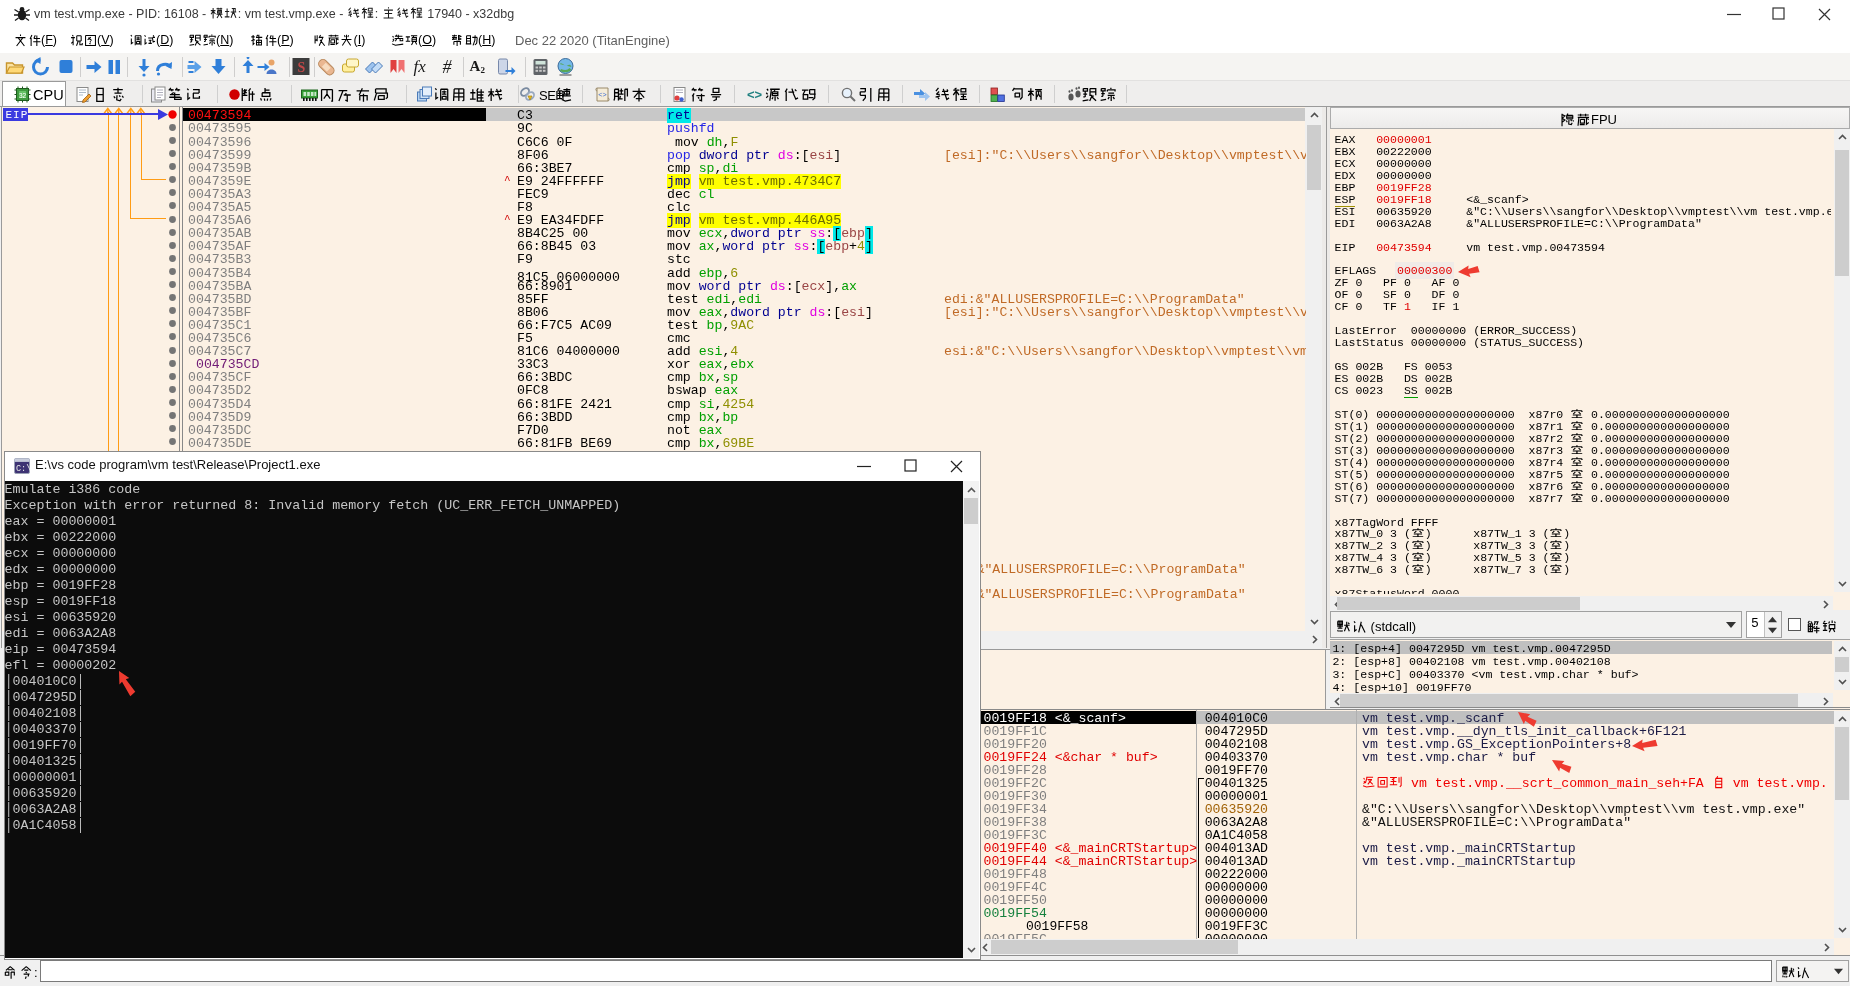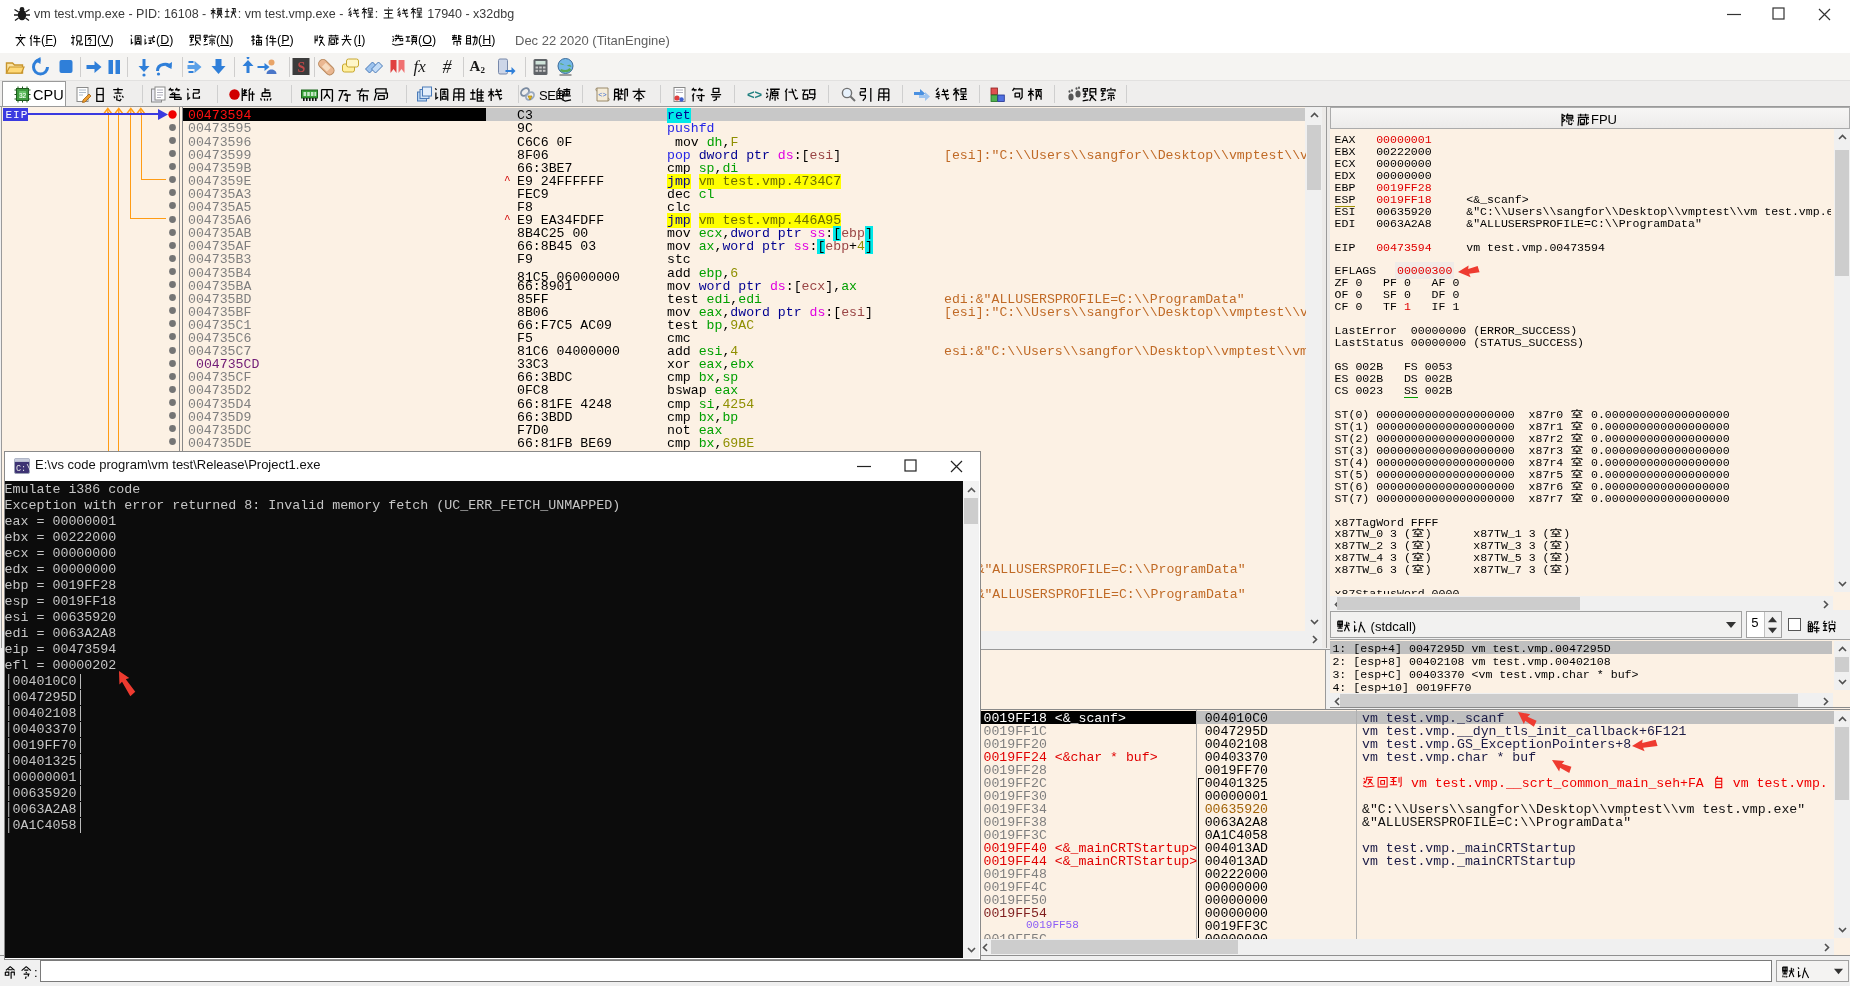--- a/index.html
+++ b/index.html
@@ -560,7 +560,7 @@
 <div class="drow" style="left:517px;top:383.4px">0FC8</div>
 <div class="drow" style="left:667px;top:383.4px">bswap <i class="r">eax</i></div>
 <div class="drow" style="left:188px;top:396.5px;color:#7f7f7f">004735D4</div>
-<div class="drow" style="left:517px;top:396.5px">66:81FE 4248</div>
+<div class="drow" style="left:517px;top:396.5px">66:81FE 2421</div>
 <div class="drow" style="left:667px;top:396.5px">cmp <i class="r">si</i>,<i class="o">4254</i></div>
 <div class="drow" style="left:188px;top:409.6px;color:#7f7f7f">004735D9</div>
 <div class="drow" style="left:517px;top:409.6px">66:3BDD</div>

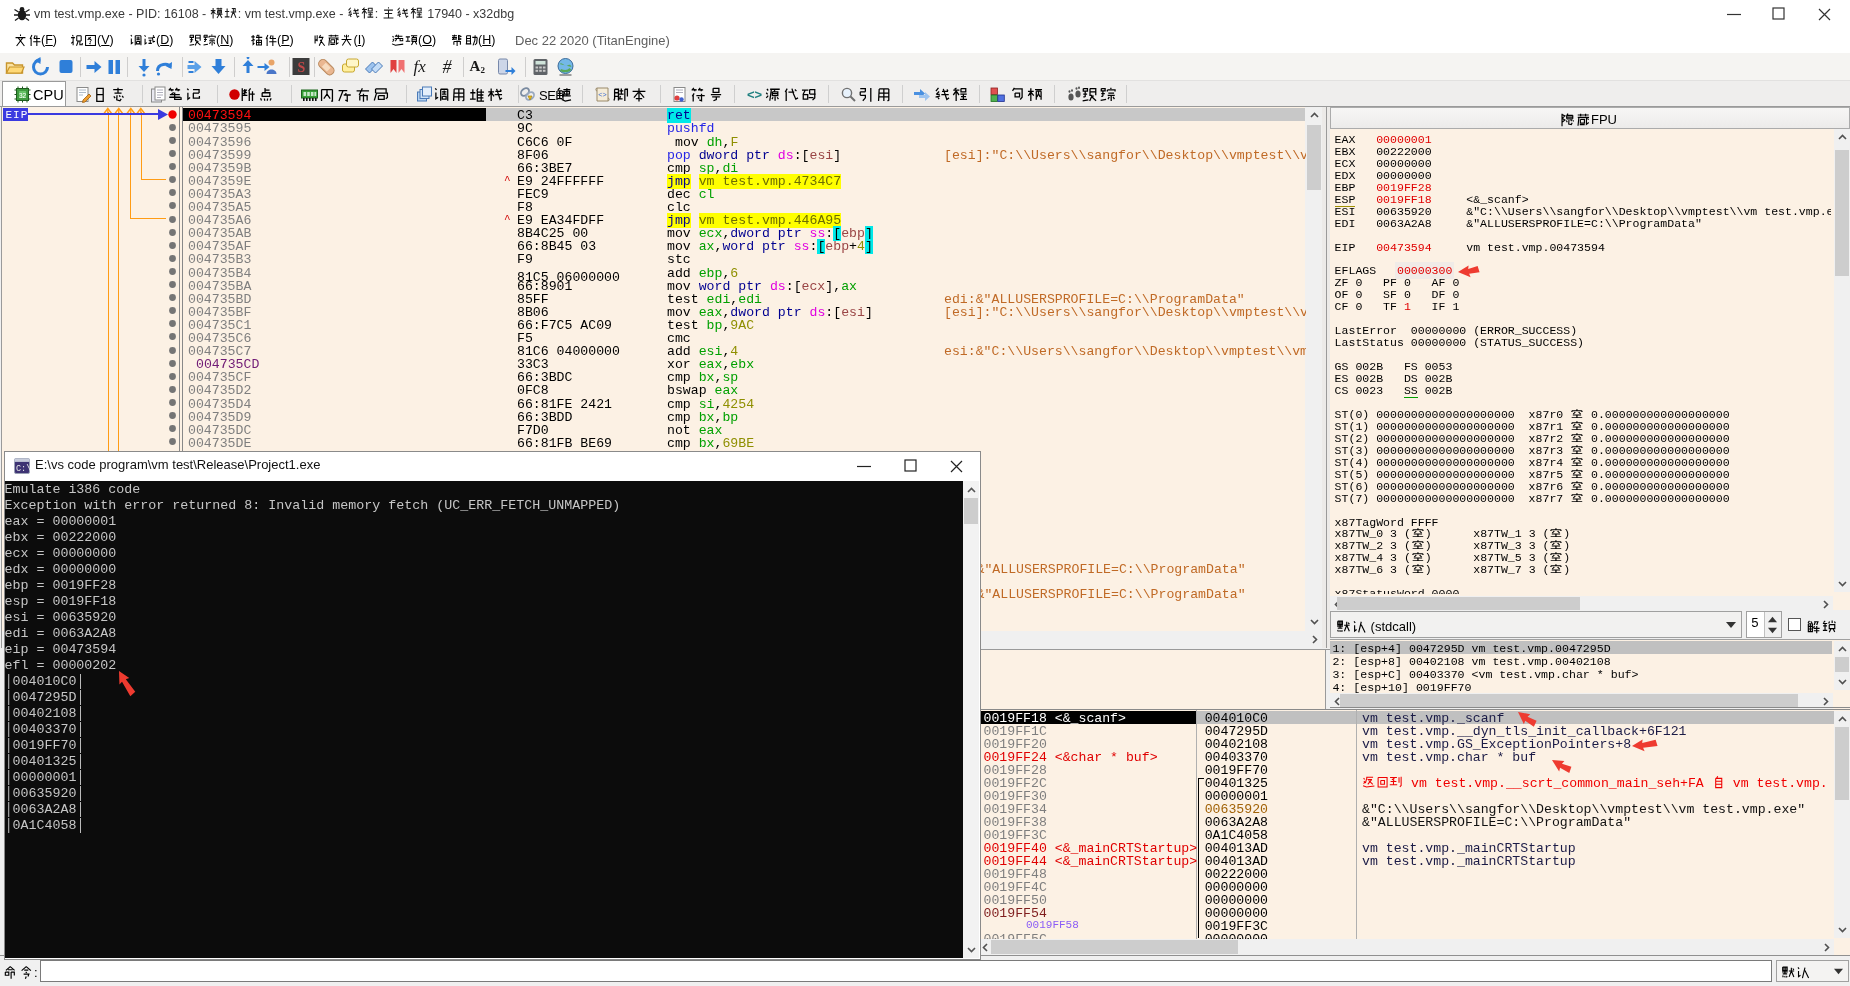--- a/index.html
+++ b/index.html
@@ -795,7 +795,7 @@
 <div class="abs mono" style="left:1204.7px;top:880.2px;font-size:13.2px;color:#000;">00000000</div>
 <div class="abs mono" style="left:983.5px;top:893.2px;font-size:13.2px;white-space:pre;color:#7f7f7f;">0019FF50</div>
 <div class="abs mono" style="left:1204.7px;top:893.2px;font-size:13.2px;color:#000;">00000000</div>
-<div class="abs mono" style="left:983.5px;top:906.2px;font-size:13.2px;white-space:pre;color:#7f1d1d;">0019FF54</div>
+<div class="abs mono" style="left:983.5px;top:906.2px;font-size:13.2px;white-space:pre;color:#15803d;">0019FF54</div>
 <div class="abs mono" style="left:1204.7px;top:906.2px;font-size:13.2px;color:#000;">00000000</div>
 <div class="abs mono" style="left:1026px;top:919.2px;font-size:11px;white-space:pre;color:#8b5cf6;">0019FF58</div>
 <div class="abs mono" style="left:1204.7px;top:919.2px;font-size:13.2px;color:#000;">0019FF3C</div>

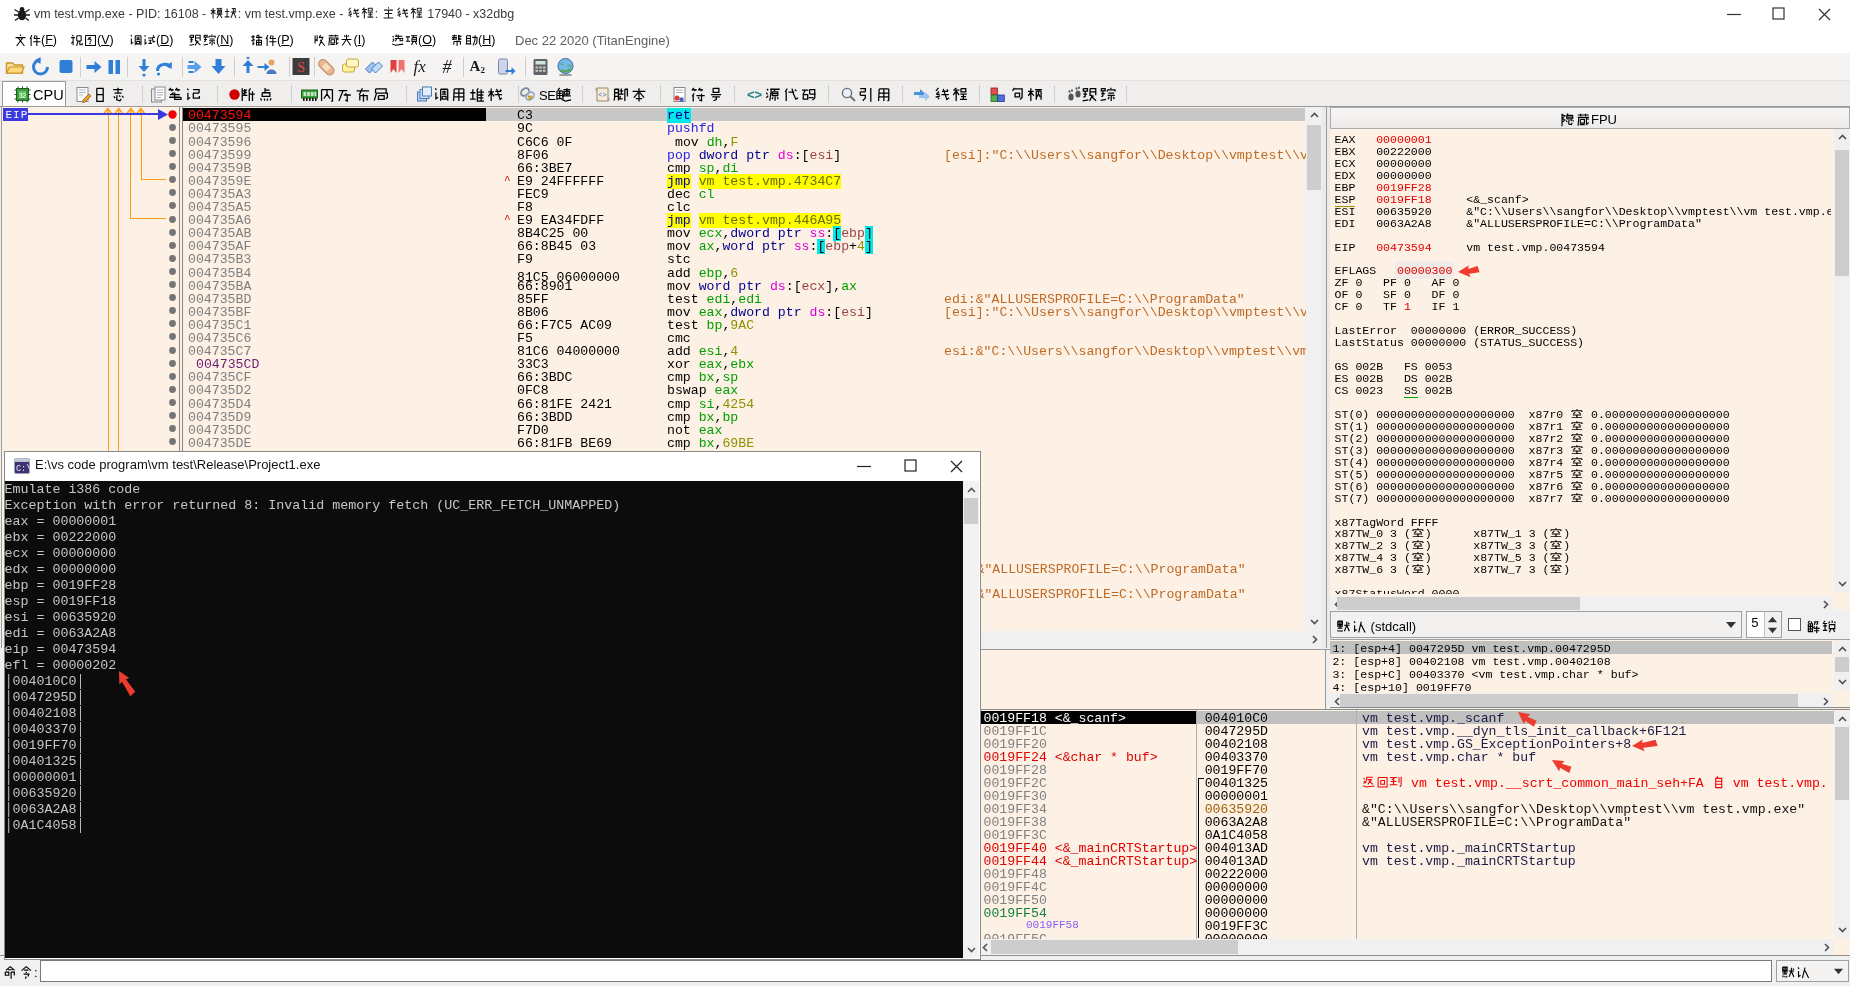--- a/index.html
+++ b/index.html
@@ -797,7 +797,7 @@
 <div class="abs mono" style="left:1204.7px;top:893.2px;font-size:13.2px;color:#000;">00000000</div>
 <div class="abs mono" style="left:983.5px;top:906.2px;font-size:13.2px;white-space:pre;color:#15803d;">0019FF54</div>
 <div class="abs mono" style="left:1204.7px;top:906.2px;font-size:13.2px;color:#000;">00000000</div>
-<div class="abs mono" style="left:1026px;top:919.2px;font-size:11px;white-space:pre;color:#8b5cf6;">0019FF58</div>
+<div class="abs mono" style="left:1026px;top:919.2px;font-size:13px;white-space:pre;color:#000000;">0019FF58</div>
 <div class="abs mono" style="left:1204.7px;top:919.2px;font-size:13.2px;color:#000;">0019FF3C</div>
 <div class="abs mono" style="left:983.5px;top:932.2px;font-size:13.2px;white-space:pre;color:#7f7f7f;height:13px;">0019FF5C</div>
 <div class="abs mono" style="left:1204.7px;top:932.2px;font-size:13.2px;color:#000;height:13px;">00000000</div>

